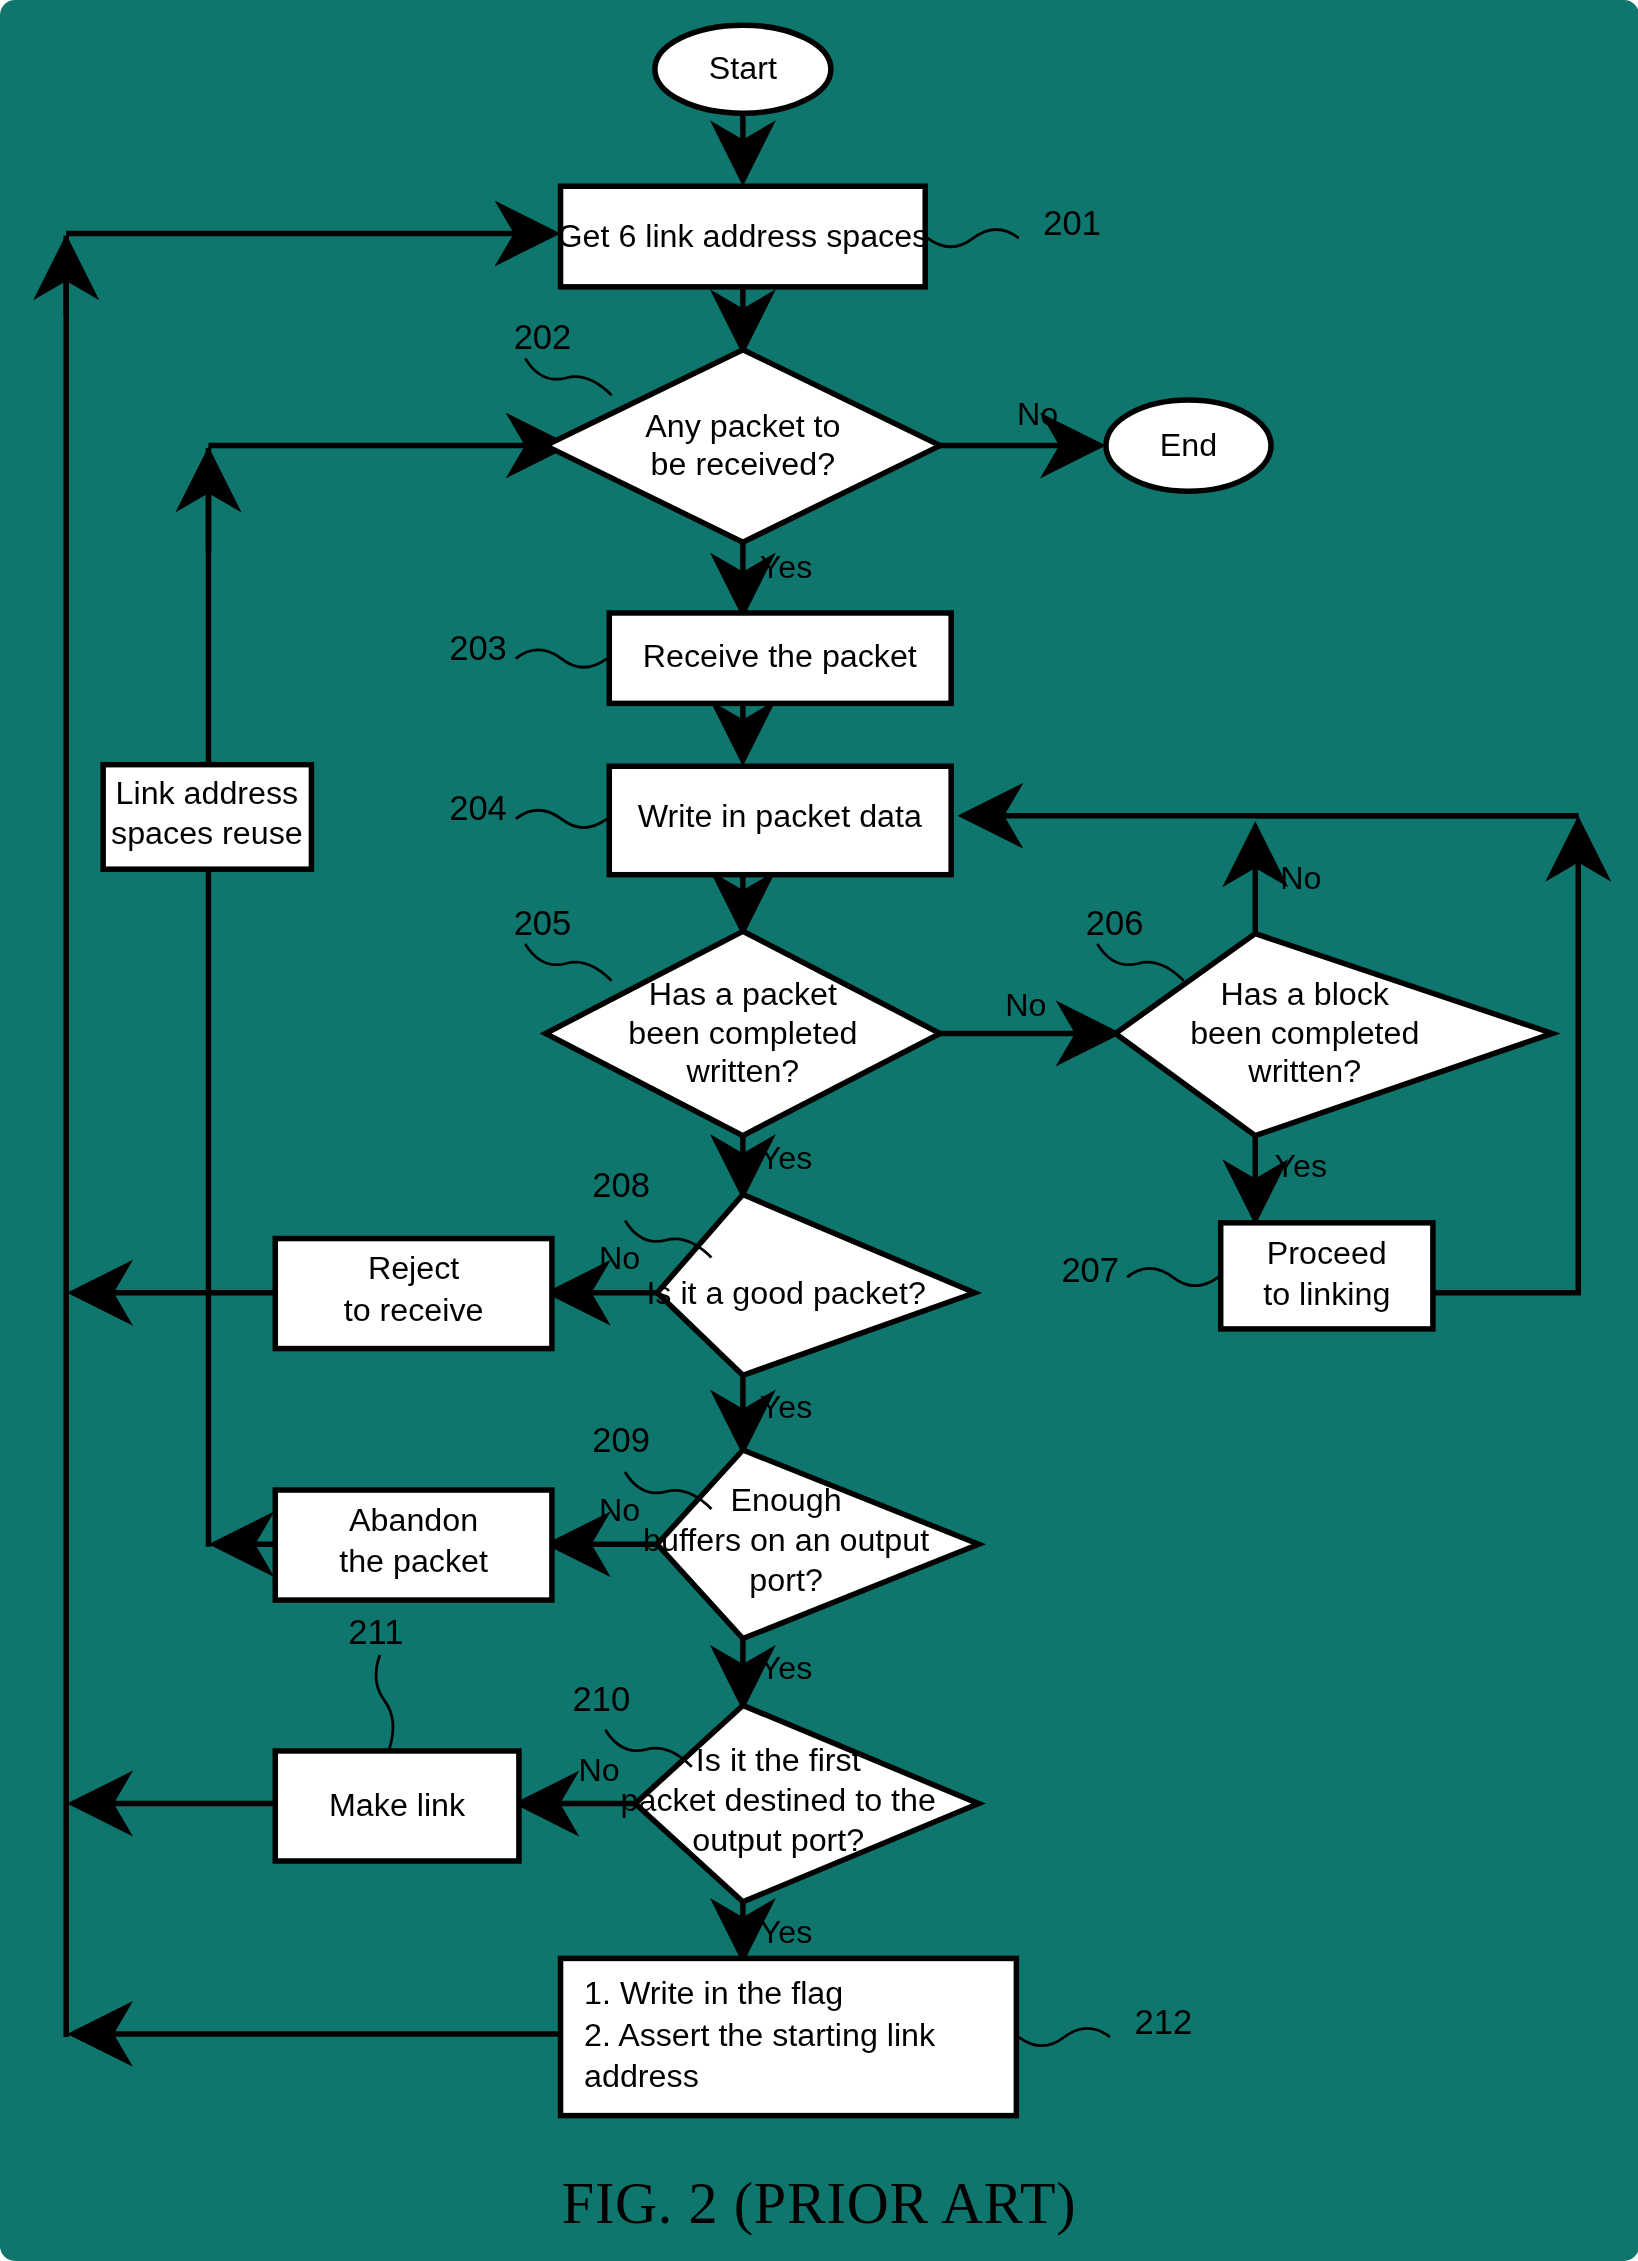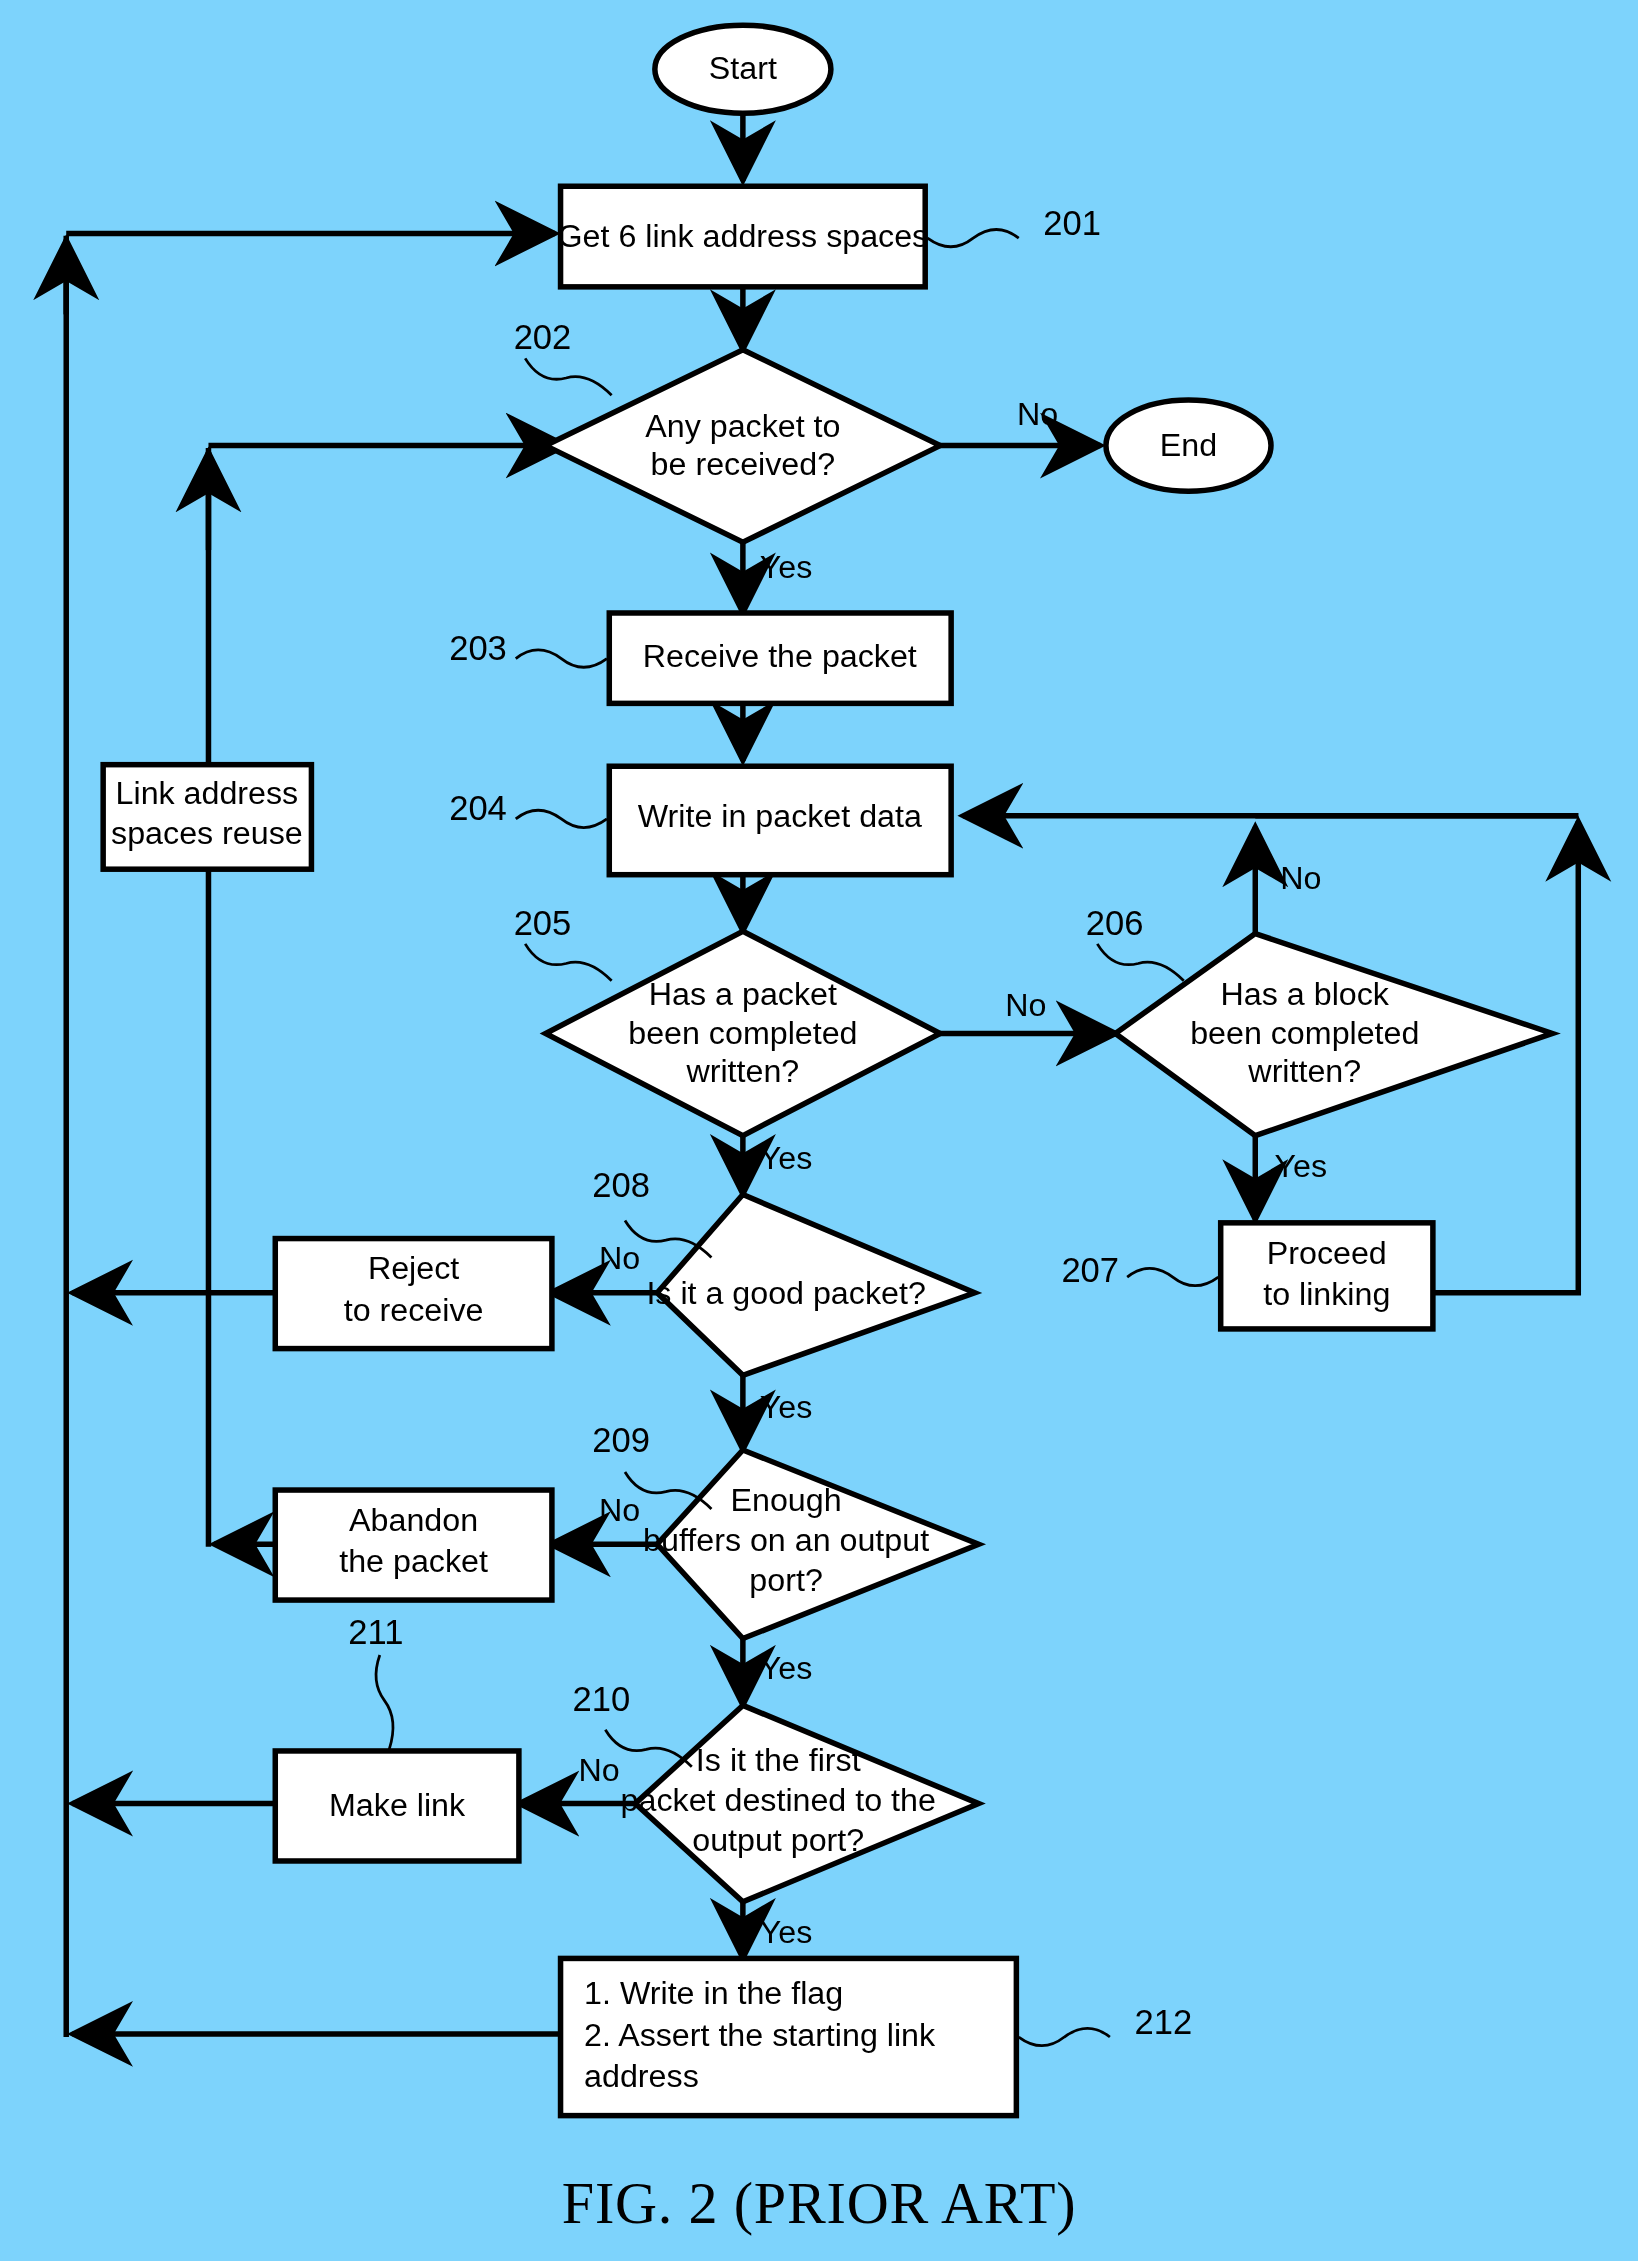--- a/index.html
+++ b/index.html
@@ -17,7 +17,8 @@
     position: relative;
     width: 1639px;
     height: 2261px;
-    background: #7dd3fc;
+    background: #0f766e;
+    border-radius: 15px;
   }
   svg#flow {
     position: absolute;

